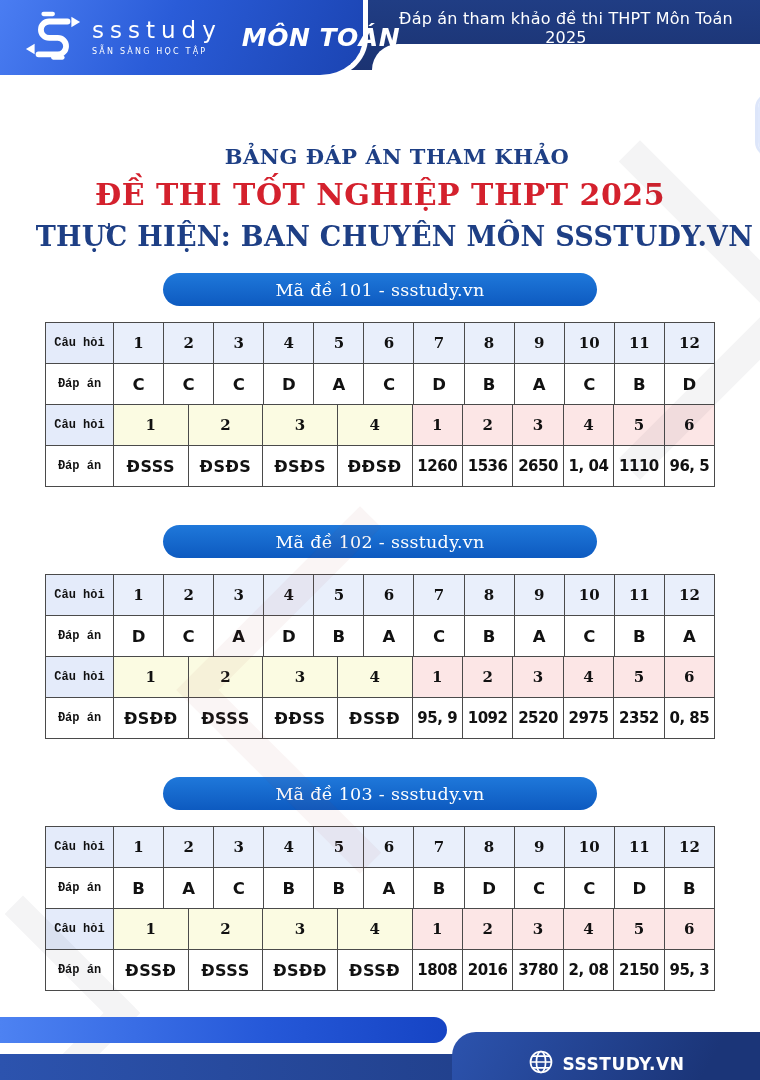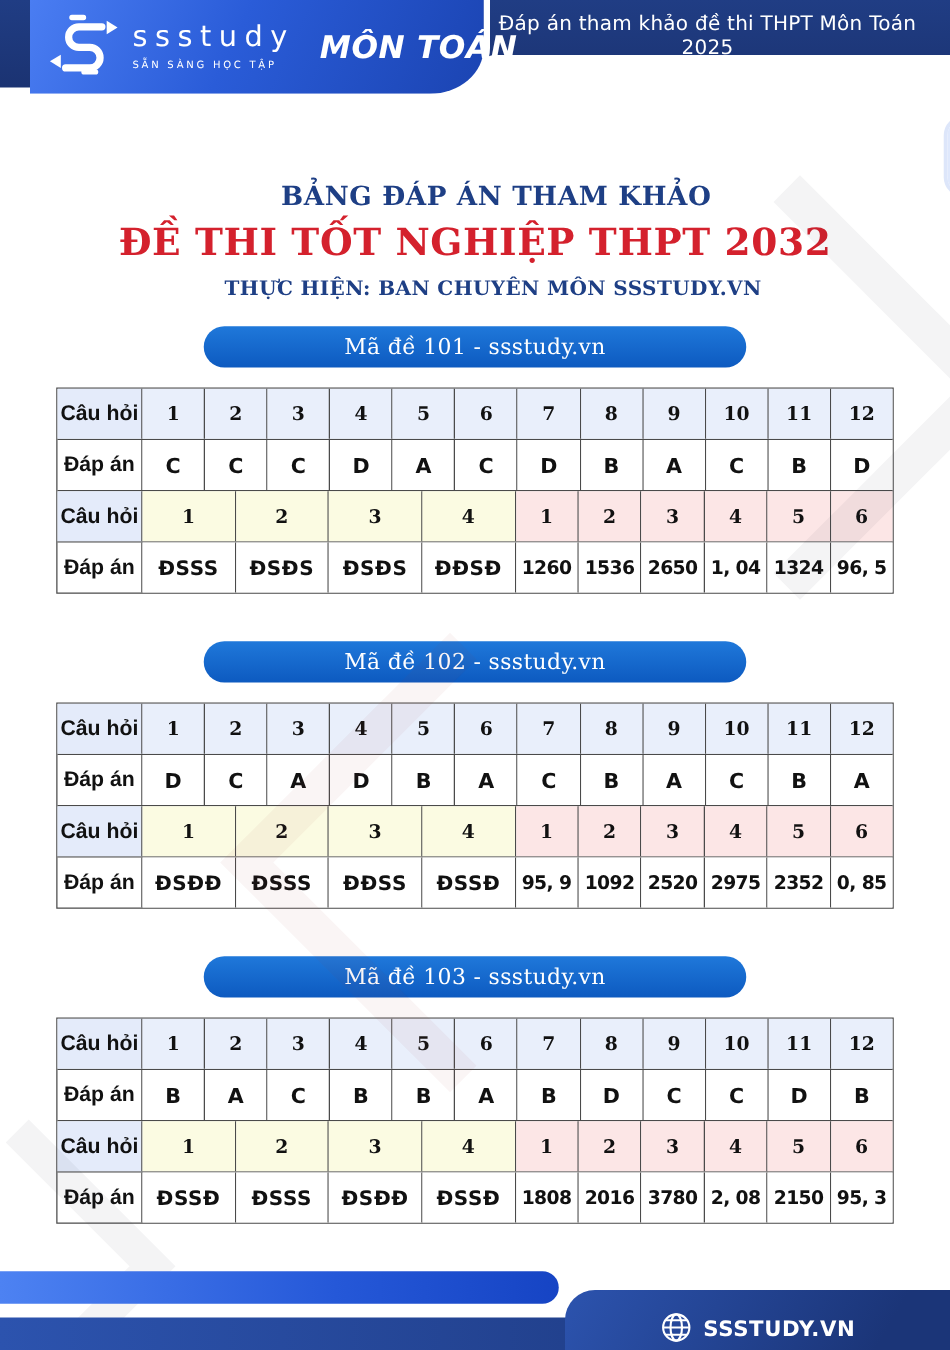--- a/index.html
+++ b/index.html
@@ -18,7 +18,7 @@
           background:linear-gradient(115deg,#4a7df2 0%,#2a5cd8 45%,#1b44b2 100%);
           border-bottom-right-radius:48px 42px;
           border-right:5px solid #fff;border-bottom:5px solid #fff;
-          display:flex;align-items:center;padding-left:14px;box-sizing:border-box;margin-left:24px;}
+          display:flex;align-items:center;padding-left:24px;box-sizing:border-box;}
   .brand-text{margin-left:10px;color:#fff;}
   .brand-name{font-size:23px;letter-spacing:6px;font-weight:400;line-height:1;}
   .brand-tagline{font-size:8px;letter-spacing:2.2px;margin-top:5px;}

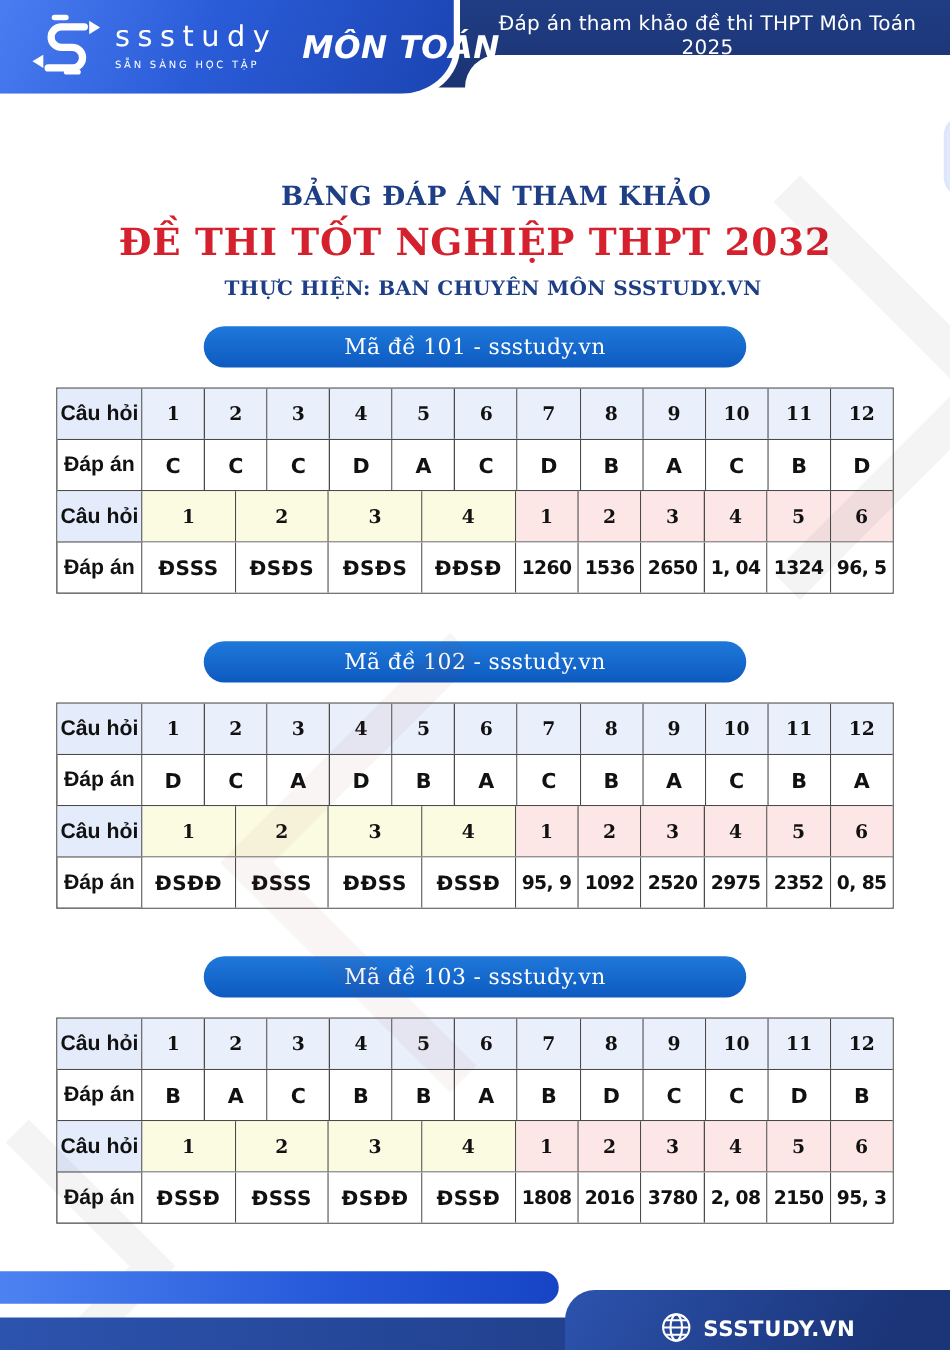--- a/index.html
+++ b/index.html
@@ -116,7 +116,7 @@
 
 <div class="headings">
   <div class="h-line1">BẢNG ĐÁP ÁN THAM KHẢO</div>
-  <div class="h-line2">ĐỀ THI TỐT NGHIỆP THPT 2032</div>
+  <div class="h-line2">ĐỀ THI TỐT NGHIỆP THPT 2025</div>
   <div class="h-line3">THỰC HIỆN: BAN CHUYÊN MÔN SSSTUDY.VN</div>
 </div>
 

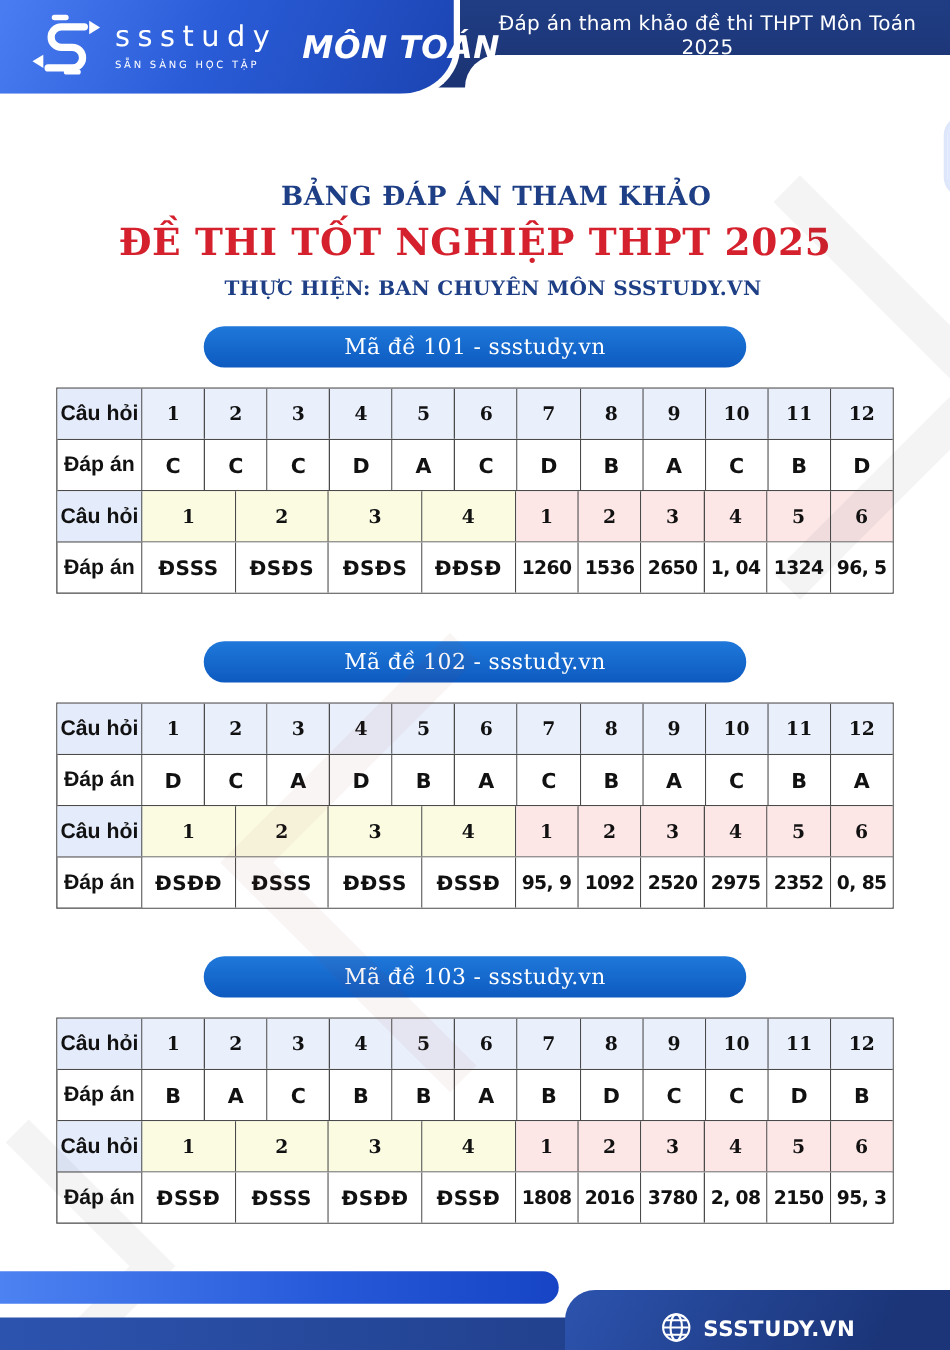--- a/index.html
+++ b/index.html
@@ -36,7 +36,7 @@
   .headings{text-align:center;font-family:"DejaVu Serif",serif;font-weight:bold;}
   .h-line1{margin-top:26px;font-size:21px;color:#1e3f85;letter-spacing:.5px;margin-left:34px;}
   .h-line2{margin-top:8px;font-size:30px;color:#d4212d;letter-spacing:.5px;}
-  .h-line3{margin-top:9px;font-size:16px;color:#1e3f85;letter-spacing:.3px;margin-left:29px;}
+  .h-line3{margin-top:9px;font-size:27px;color:#1e3f85;letter-spacing:.3px;margin-left:29px;}
 
   
   .section{margin-top:38px;}

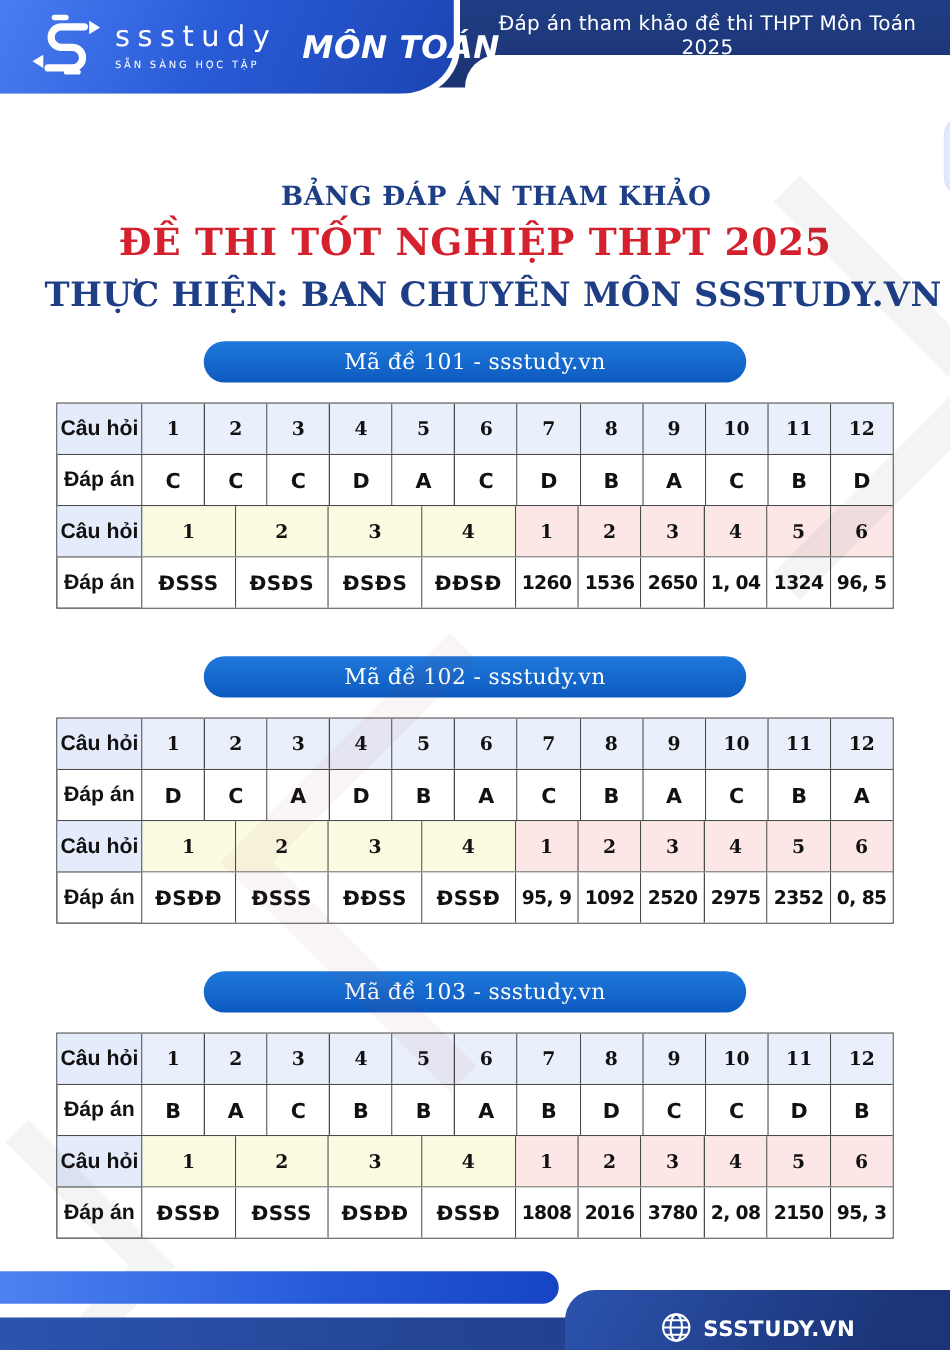--- a/index.html
+++ b/index.html
@@ -52,7 +52,7 @@
   .cell{display:flex;align-items:center;justify-content:center;
         border-right:1.5px solid #4a4a4a;box-sizing:border-box;color:#111;}
   .cell:last-child{border-right:none;}
-  .label-cell{width:68px;flex:none;font-family:Liberation Sans, sans-serif;font-size:17px;font-weight:600;}
+  .label-cell{width:68px;flex:none;font-family:Liberation Mono, monospace;font-size:12px;font-weight:600;}
   .label-cell.blue{background:#e4ebfa;}
   .qhead{flex:1;background:#e9effb;font-family:"DejaVu Serif",serif;font-size:15px;font-weight:700;}
   .qtf{flex:1.49;background:#fbfbe2;font-family:"DejaVu Serif",serif;font-size:15px;font-weight:700;}

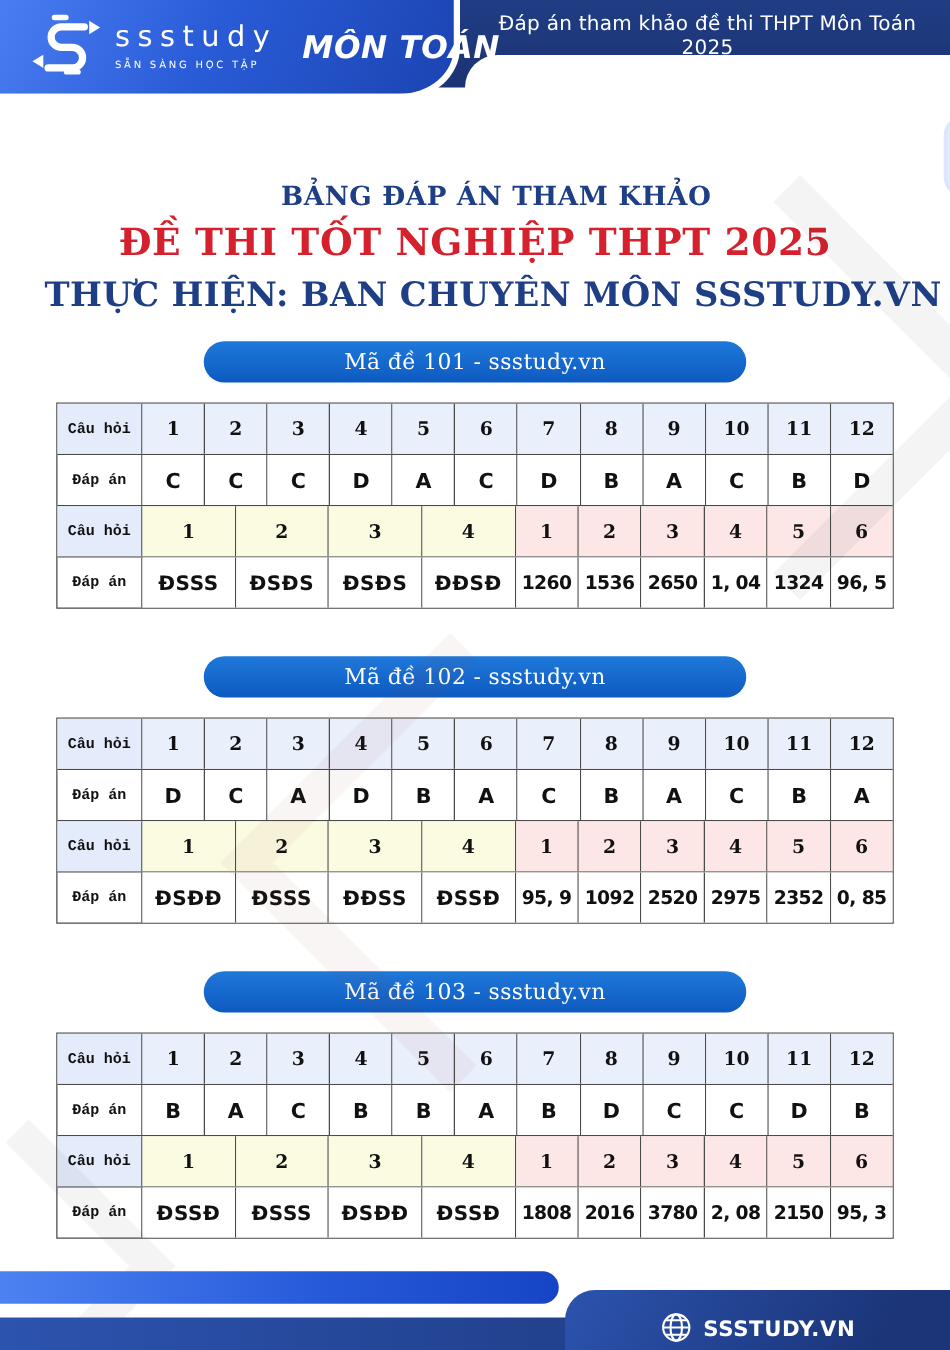--- a/index.html
+++ b/index.html
@@ -179,7 +179,7 @@
           <div class="cell ans saval">1536</div>
           <div class="cell ans saval">2650</div>
           <div class="cell ans saval">1, 04</div>
-          <div class="cell ans saval">1324</div>
+          <div class="cell ans saval">1110</div>
           <div class="cell ans saval">96, 5</div>
         </div>
     </div>

